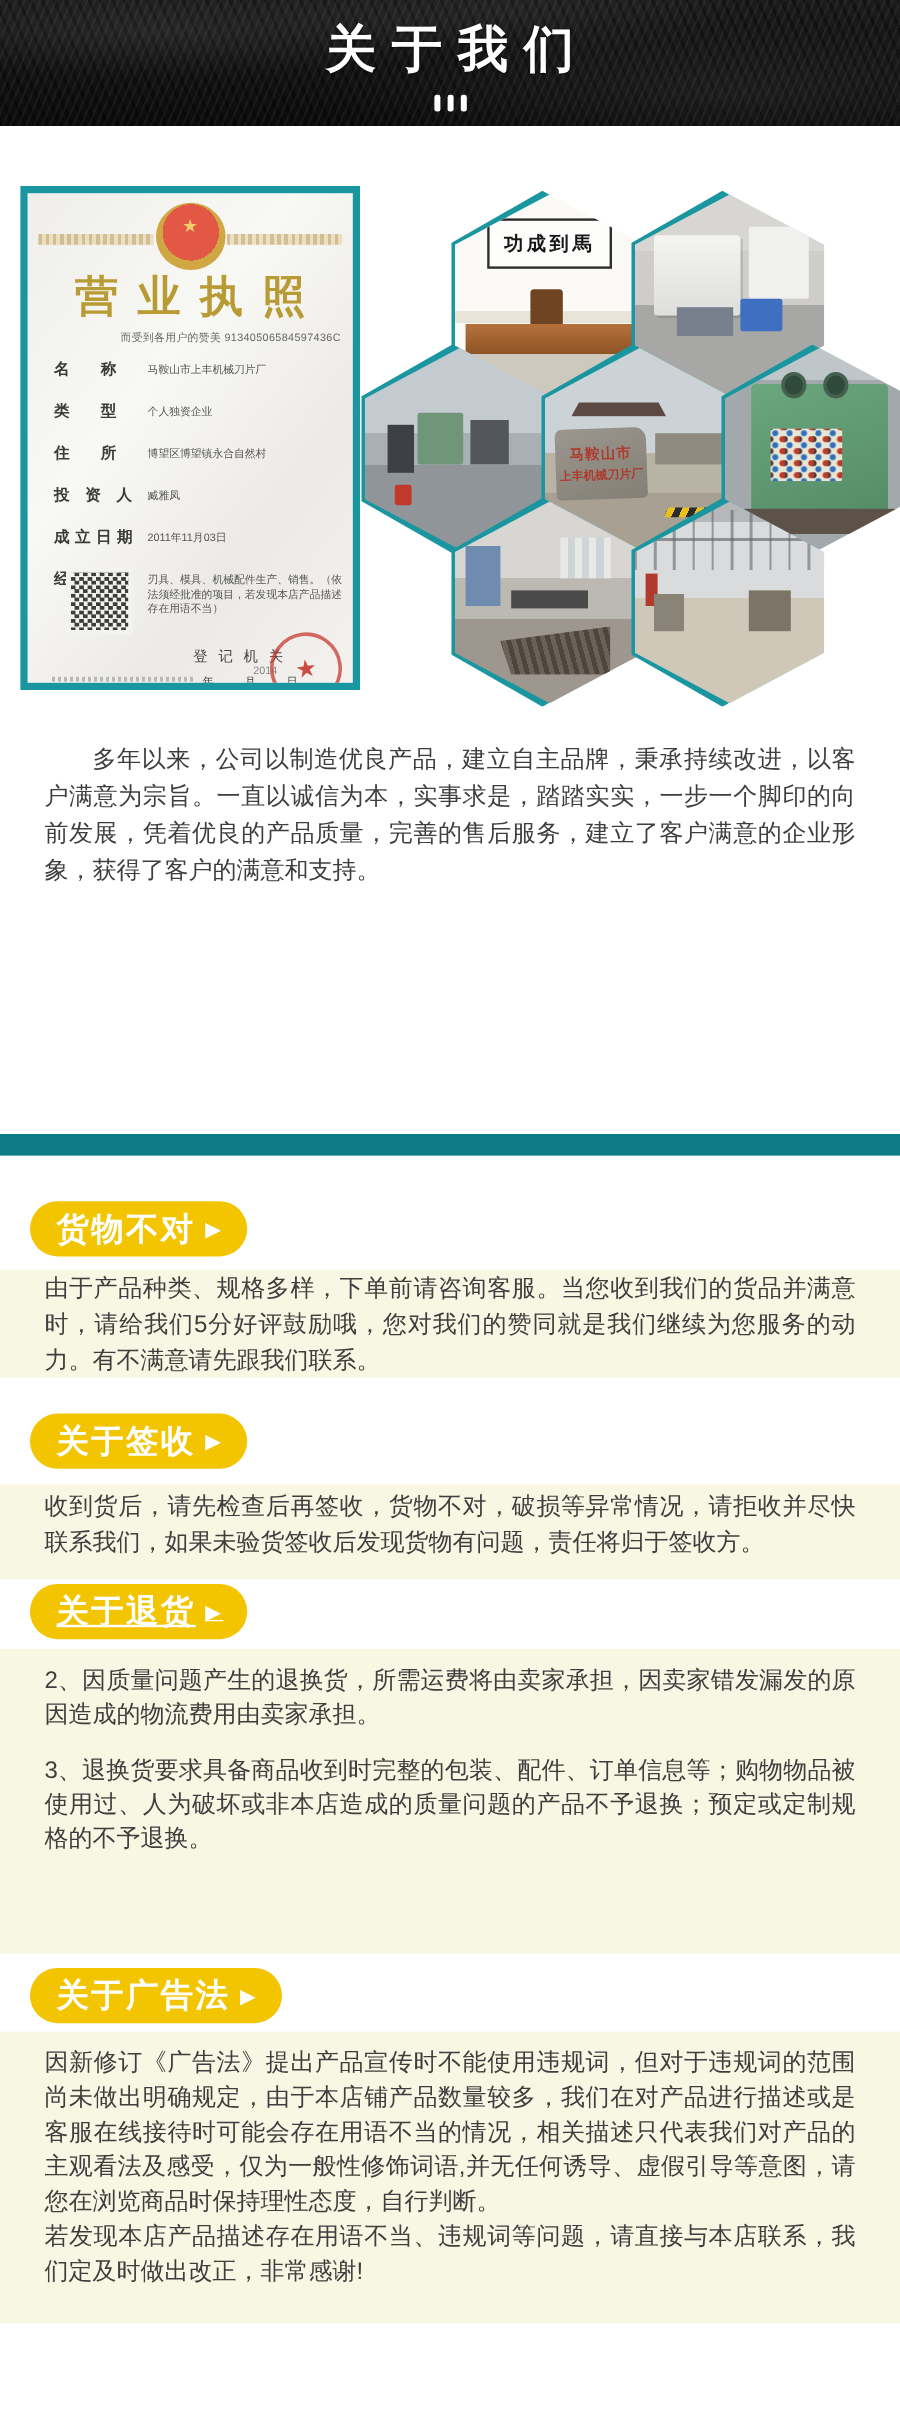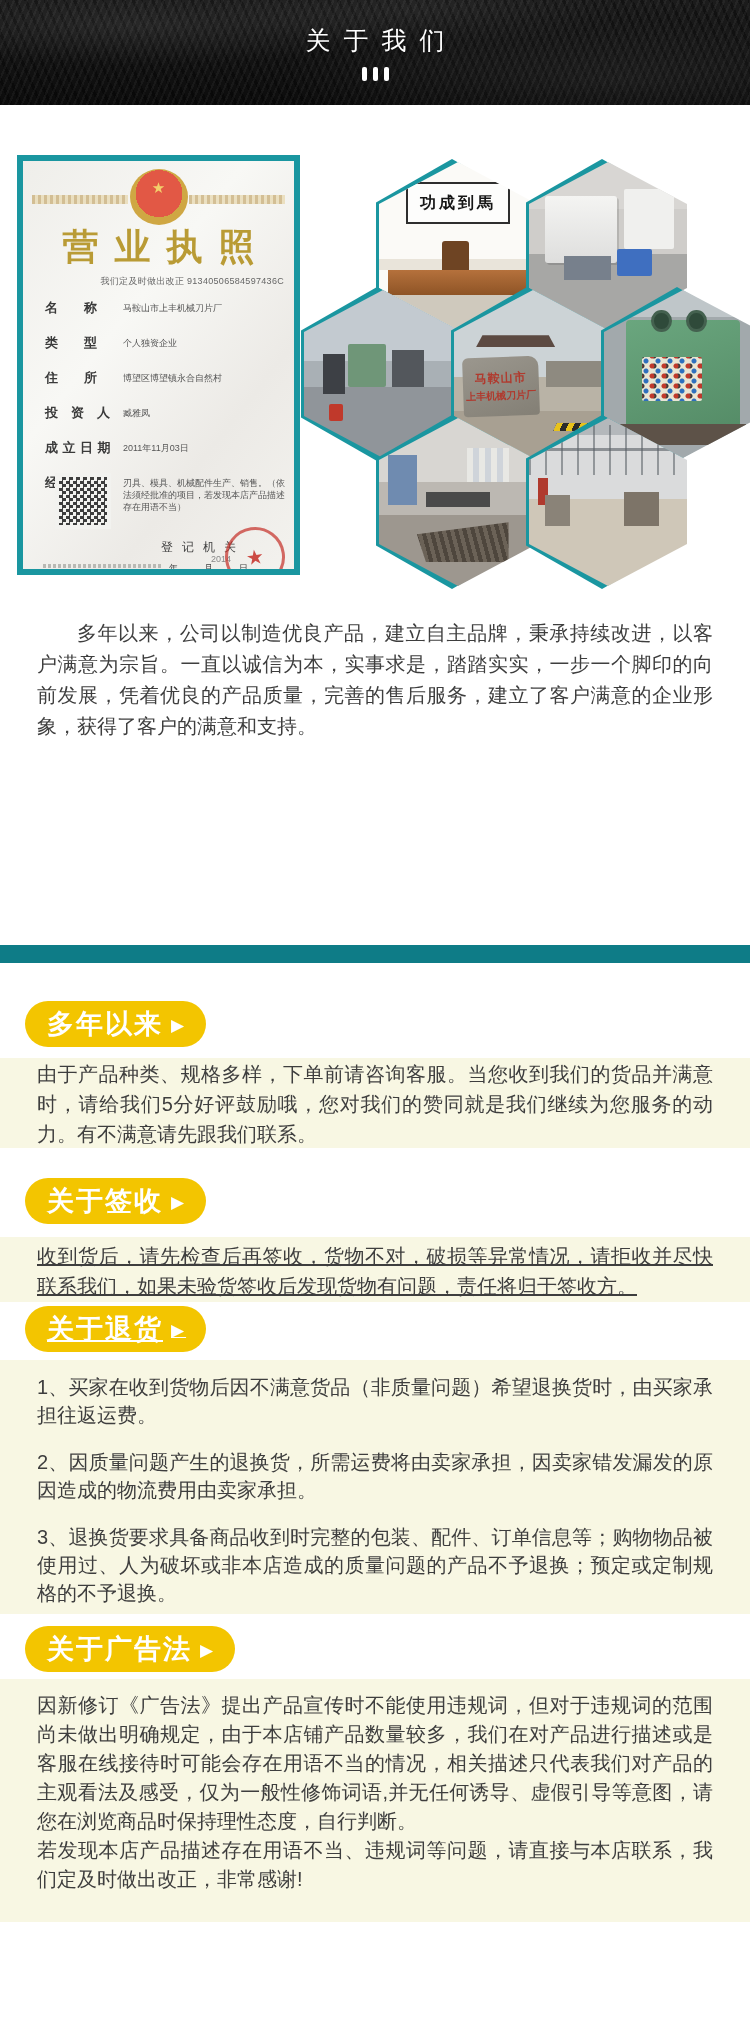--- a/index.html
+++ b/index.html
@@ -16,7 +16,7 @@
       repeating-linear-gradient(113deg, rgba(255,255,255,.045) 0 2px, transparent 2px 6px),
       repeating-linear-gradient(67deg, rgba(0,0,0,.35) 0 3px, transparent 3px 9px),
       linear-gradient(180deg,#1c1c1c,#0c0c0c); }
-  .hero-title { color:#fff; font-size:25px; font-weight:normal; letter-spacing:13px; padding-left:13px; text-shadow:0 1px 2px rgba(0,0,0,.6); }
+  .hero-title { color:#fff; font-size:42px; font-weight:bold; letter-spacing:13px; padding-left:13px; text-shadow:0 1px 2px rgba(0,0,0,.6); }
   .hero-bars { display:flex; gap:6px; }
   .hero-bars i { width:5px; height:14px; background:#fff; border-radius:2px; }
 

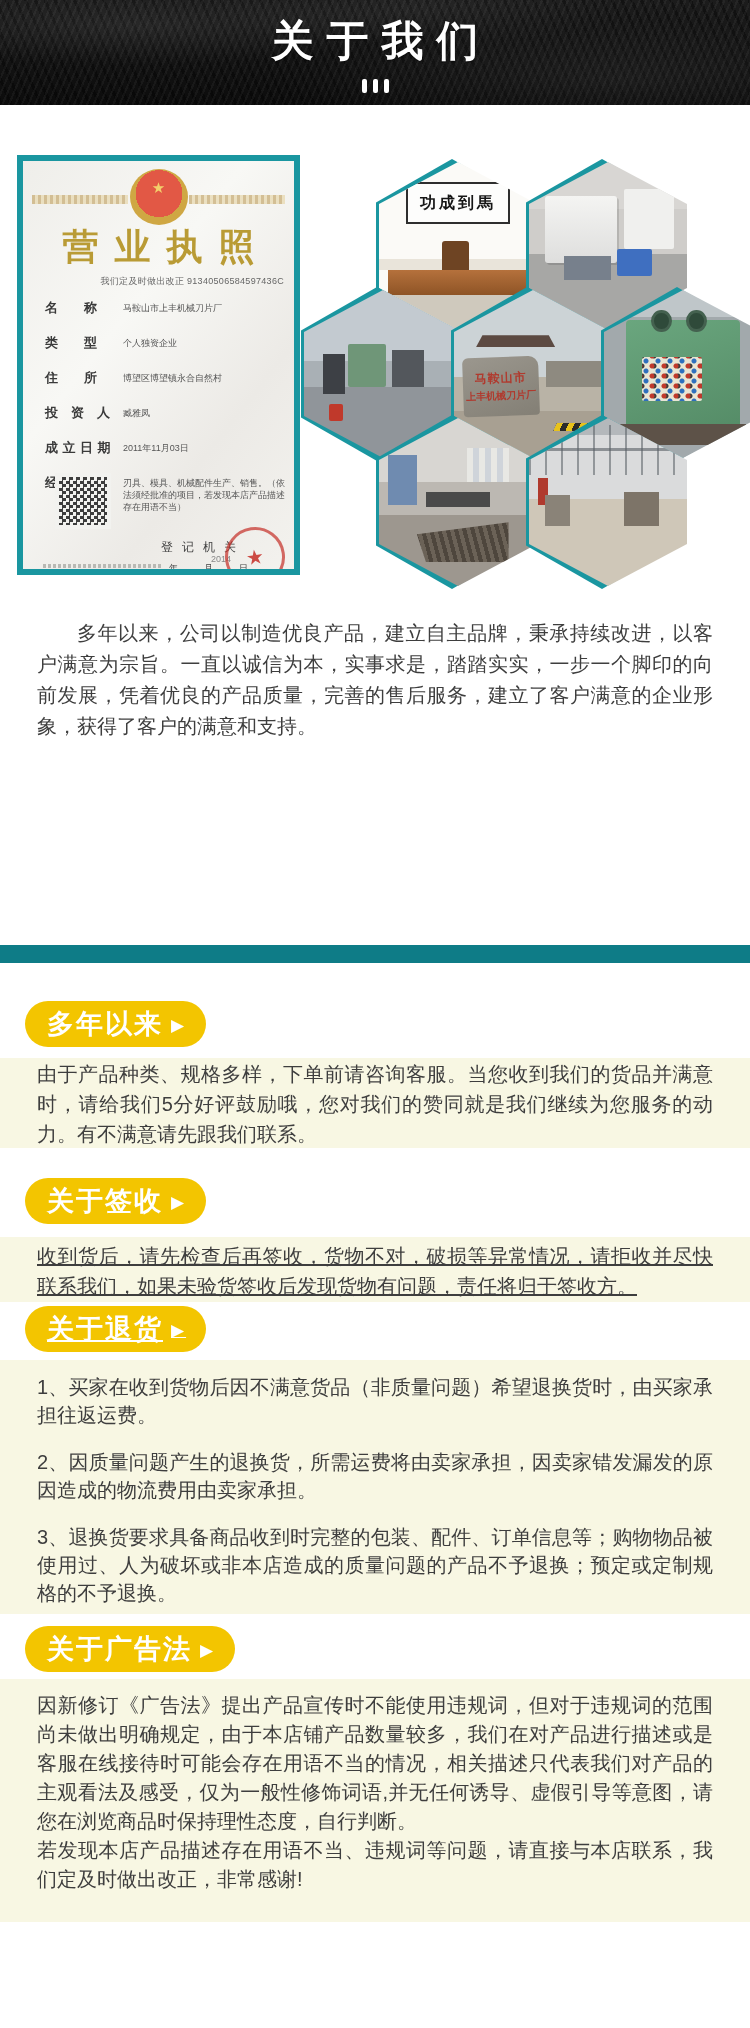--- a/index.html
+++ b/index.html
@@ -151,7 +151,7 @@
           <b>★</b>
         </div>
       <div class="lic-title">营业执照</div>
-      <div class="lic-code">我们定及时做出改正 91340506584597436C</div>
+      <div class="lic-code">而受到各用户的赞美 91340506584597436C</div>
       <div class="lic-fields">
         <div class="lic-row">
           <span class="lab">名　　称</span>

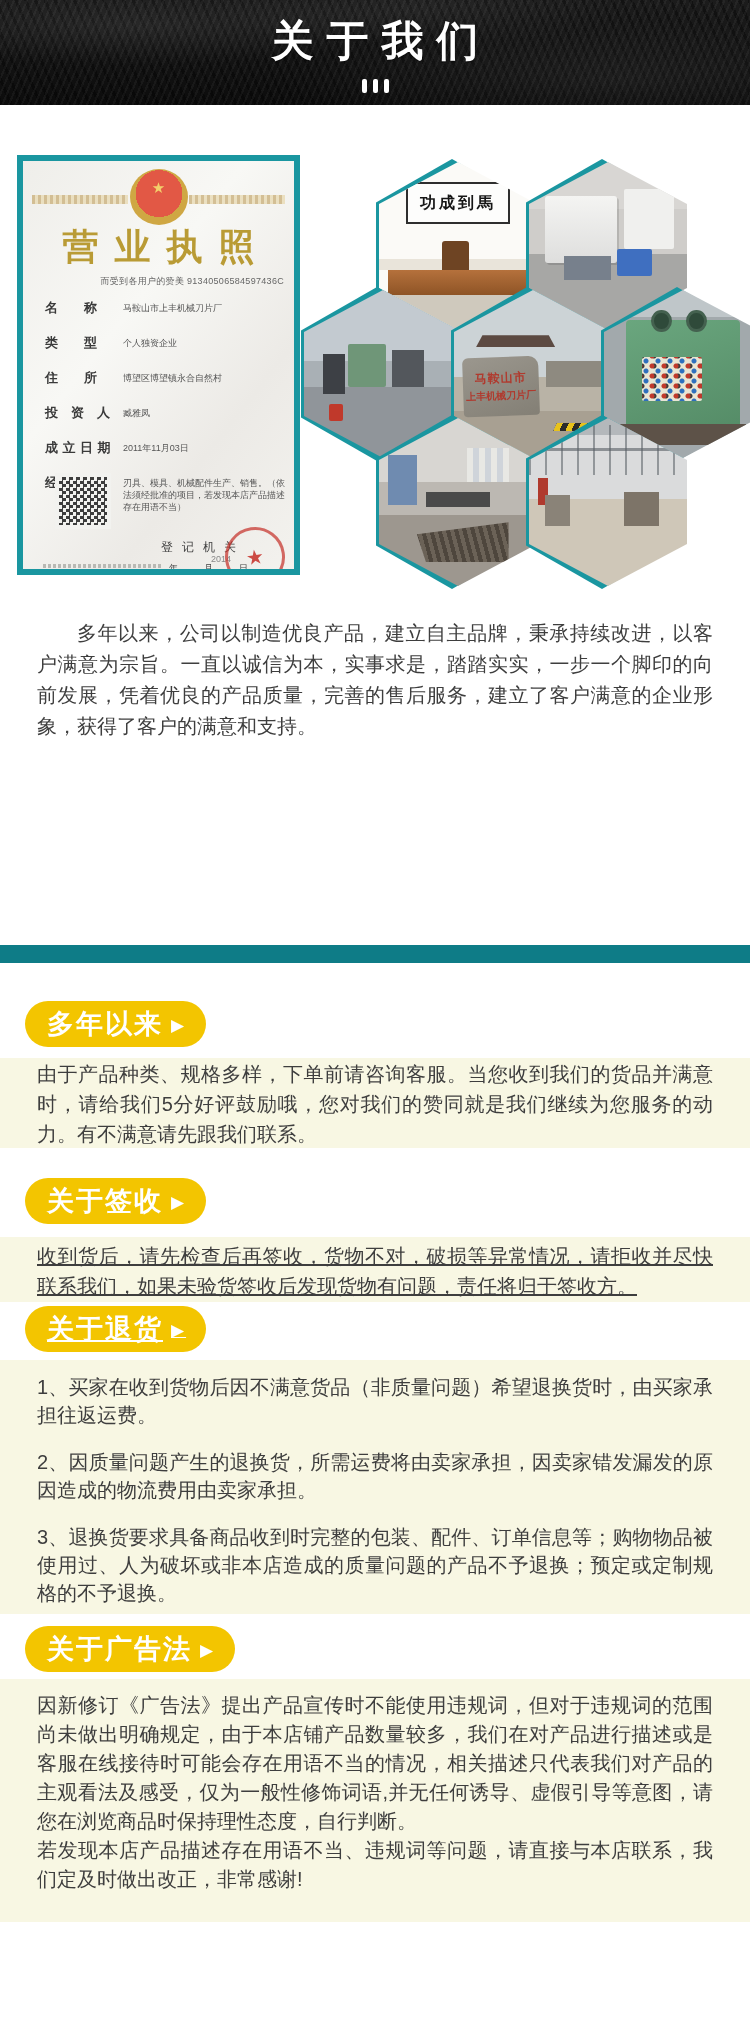--- a/index.html
+++ b/index.html
@@ -278,7 +278,7 @@
   <div class="notice">
 
     <div class="badge b1">
-      <span>多年以来</span>
+      <span>货物不对</span>
       <span class="arr">▶</span>
     </div>
     <div class="nbox box1">

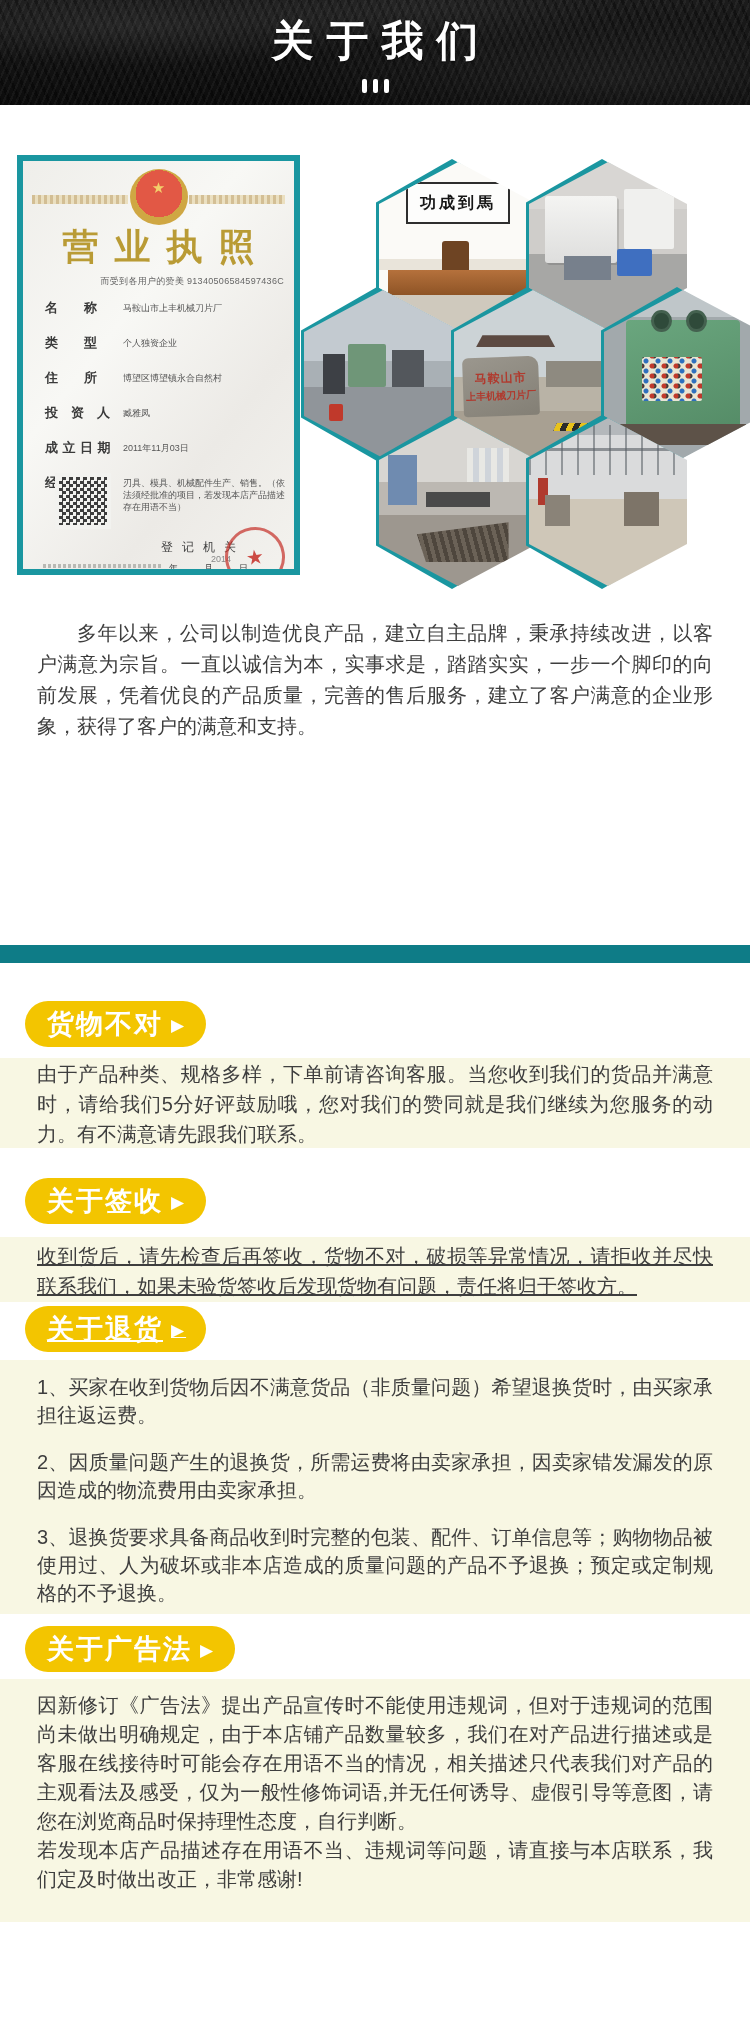--- a/index.html
+++ b/index.html
@@ -121,7 +121,7 @@
   .b1 { margin-top:38px; }
   .box1 { margin-top:11px; height:90px; } .box1 p { line-height:30px; padding-top:1px; }
   .b2 { margin-top:30px; }
-  .box2 { margin-top:13px; height:65px;text-decoration:underline; } .box2 p { line-height:30px; padding-top:4px; }
+  .box2 { margin-top:13px; height:79px; } .box2 p { line-height:30px; padding-top:4px; }
   .b3 { margin-top:4px;text-decoration:underline; }
   .box3 { margin-top:8px; height:254px; } .box3 p { line-height:28px; padding-top:19px; } .box3 p:first-child { padding-top:13px; }
   .b4 { margin-top:12px; }

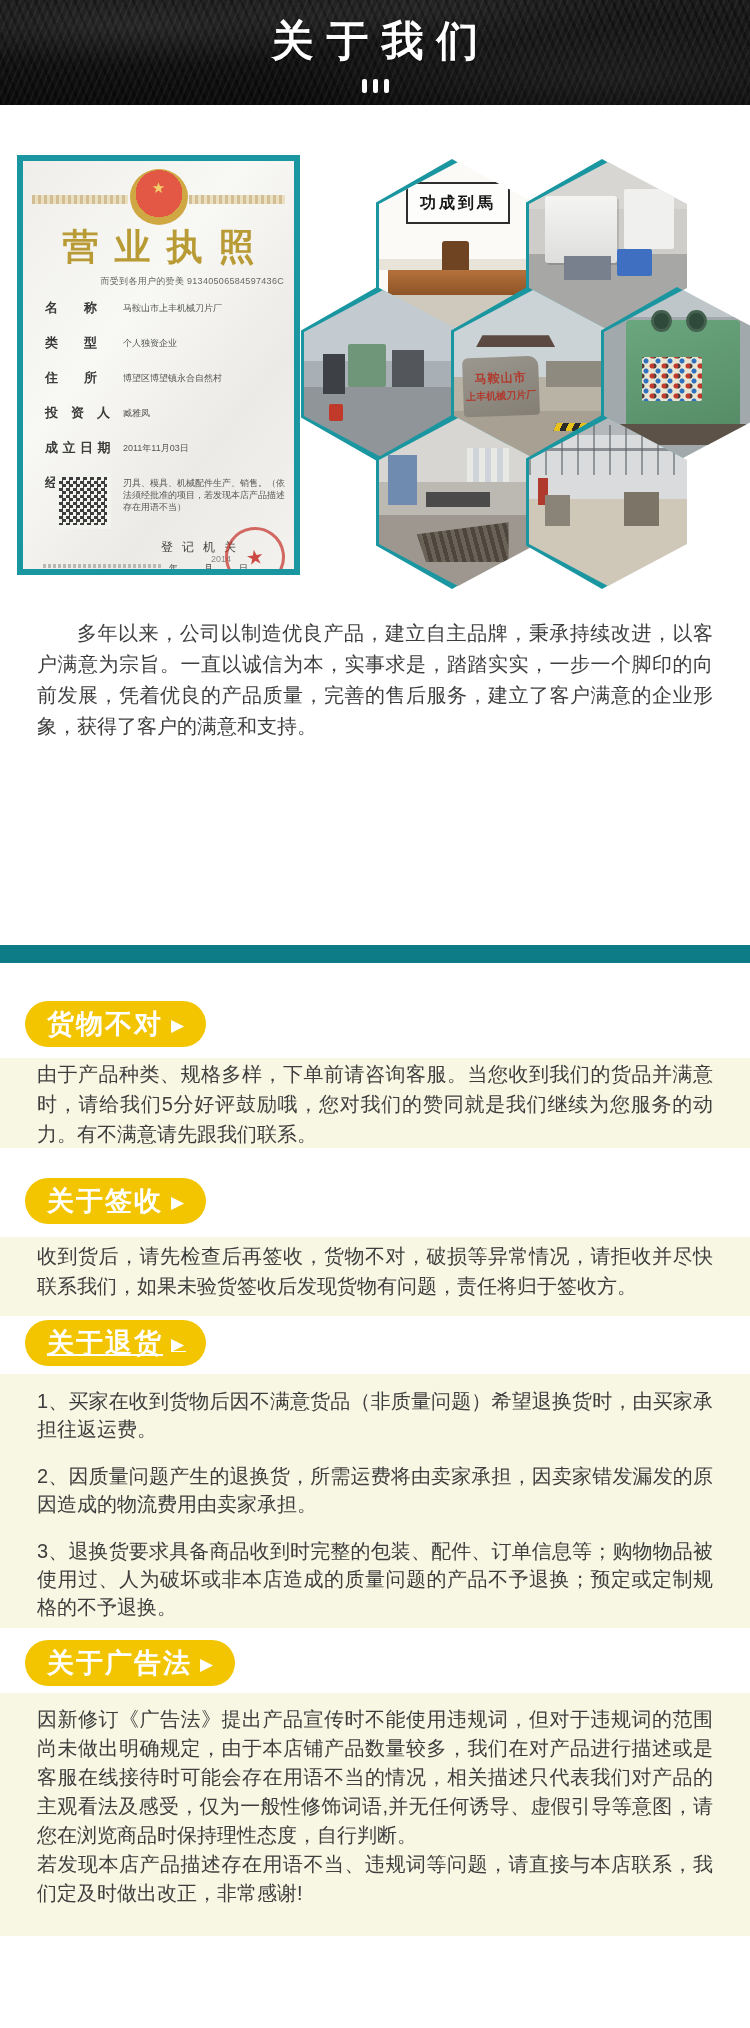--- a/index.html
+++ b/index.html
@@ -298,7 +298,6 @@
       <span class="arr">▶</span>
     </div>
     <div class="nbox box3">
-      <p>1、买家在收到货物后因不满意货品（非质量问题）希望退换货时，由买家承担往返运费。</p>
       <p>2、因质量问题产生的退换货，所需运费将由卖家承担，因卖家错发漏发的原因造成的物流费用由卖家承担。</p>
       <p>3、退换货要求具备商品收到时完整的包装、配件、订单信息等；购物物品被使用过、人为破坏或非本店造成的质量问题的产品不予退换；预定或定制规格的不予退换。</p>
     </div>

